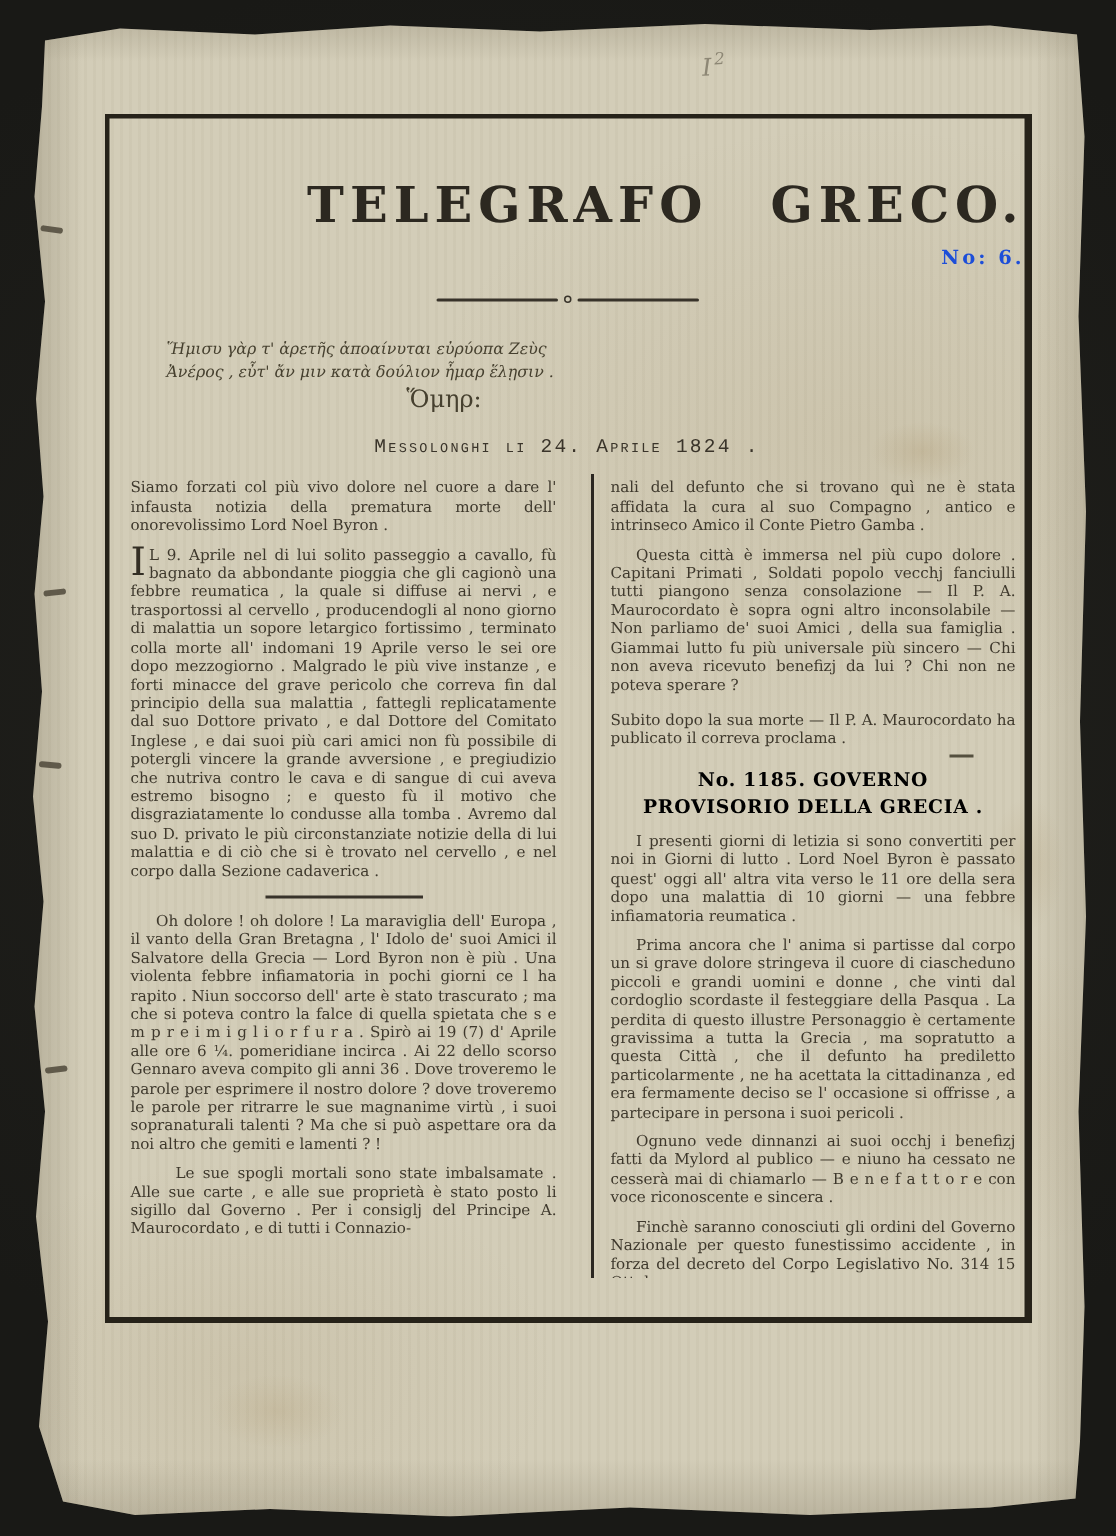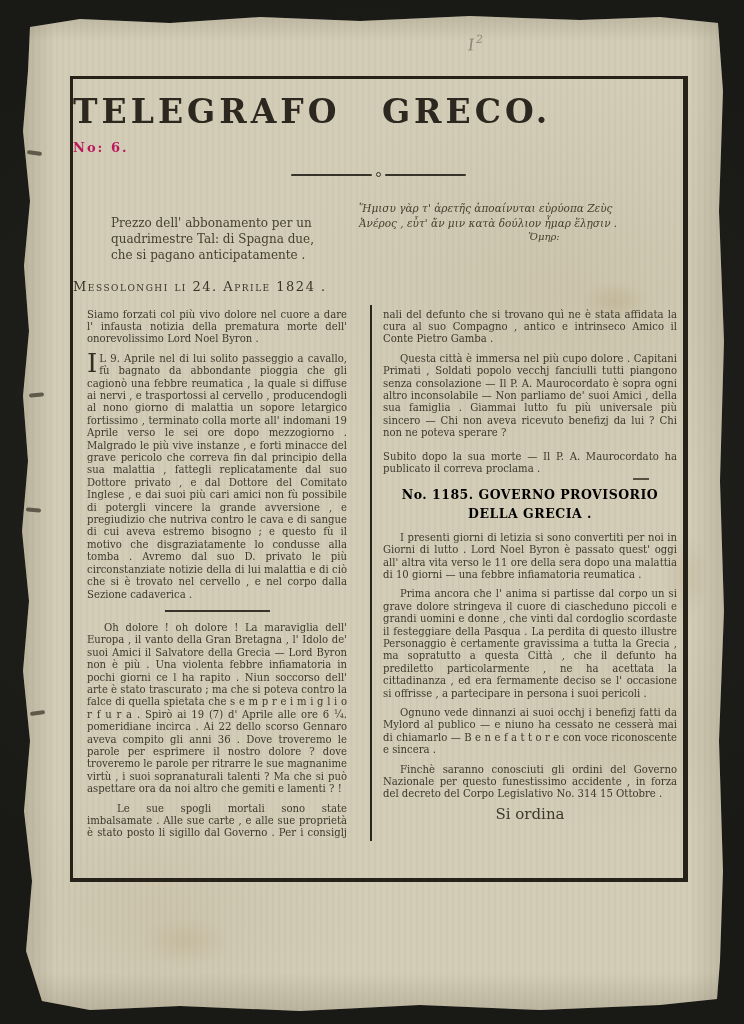--- a/index.html
+++ b/index.html
@@ -43,7 +43,7 @@
     border:3px solid #262219;border-right-width:5px;border-bottom-width:4px;
     overflow:hidden;
   }
-  .masthead{text-align:left;margin-top:13px;}
+  .masthead{text-align:right;margin-top:38px;}
   .title{
     font-size:33px;font-weight:bold;color:#2c2820;
     letter-spacing:4px;word-spacing:26px;

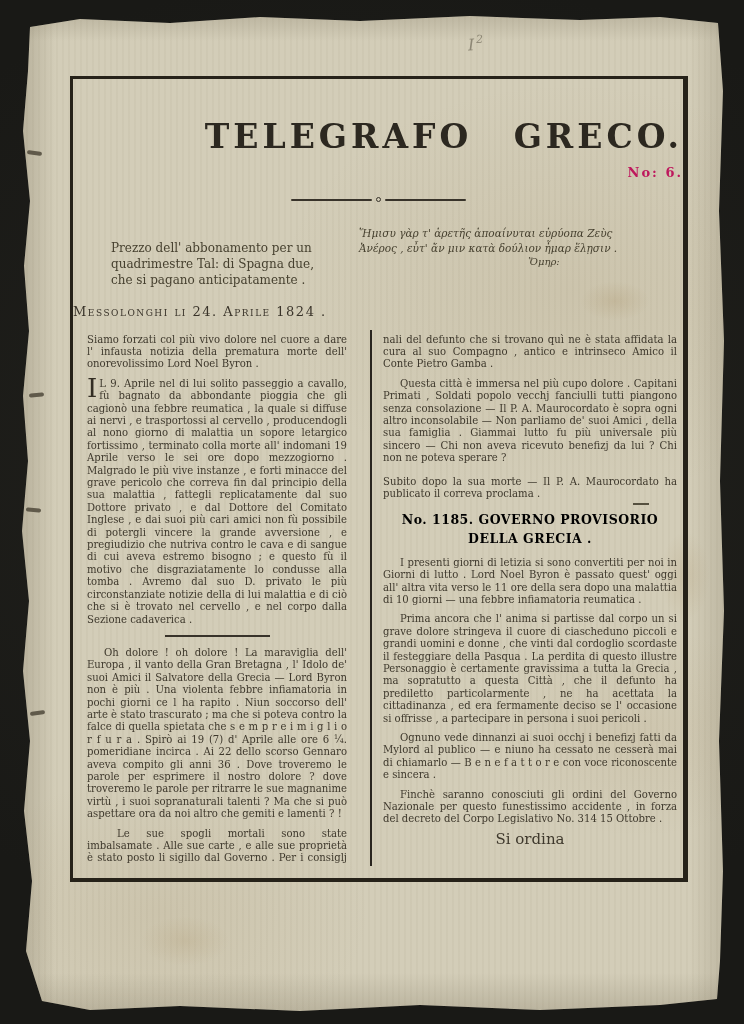--- a/index.html
+++ b/index.html
@@ -48,7 +48,7 @@
     font-size:33px;font-weight:bold;color:#2c2820;
     letter-spacing:4px;word-spacing:26px;
   }
-  .issue{margin-top:9px;font-size:13px;font-weight:bold;letter-spacing:2px;color:#be185d;}
+  .issue{margin-top:9px;font-size:13px;font-weight:bold;letter-spacing:2px;color:#1d4ed8;}
   .ornament{width:175px;margin:17px auto 0;display:flex;align-items:center;gap:4px;}
   .orn-line{flex:1;height:2px;background:#38332a;border-radius:1px;}
   .orn-dot{width:5px;height:5px;border:1.5px solid #38332a;border-radius:50%;box-sizing:border-box;background:transparent;}

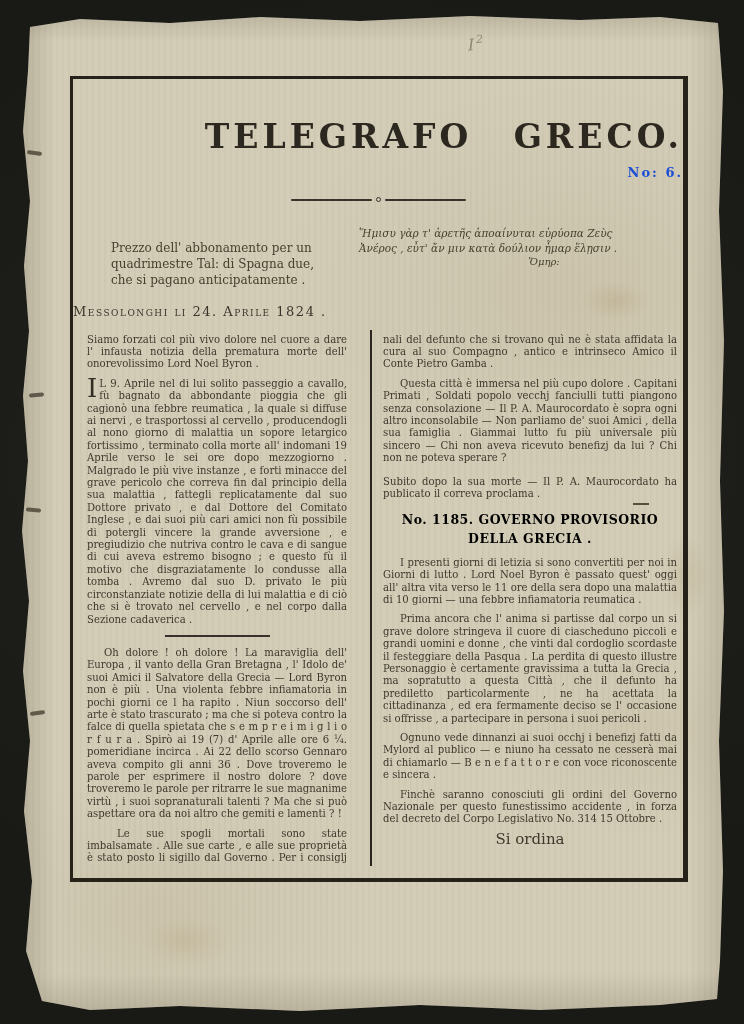--- a/index.html
+++ b/index.html
@@ -107,7 +107,6 @@
     </div>
 
     <div class="head-row">
-      <div class="sub-note">Prezzo dell' abbonamento per un quadrimestre Tal: di Spagna due, che si pagano anticipatamente .</div>
       <div class="epigraph">
         <div class="greek">Ἥμισυ γὰρ τ' ἀρετῆς ἀποαίνυται εὐρύοπα Ζεὺς</div>
         <div class="greek">Ἀνέρος , εὖτ' ἄν μιν κατὰ δούλιον ἦμαρ ἕλῃσιν .</div>

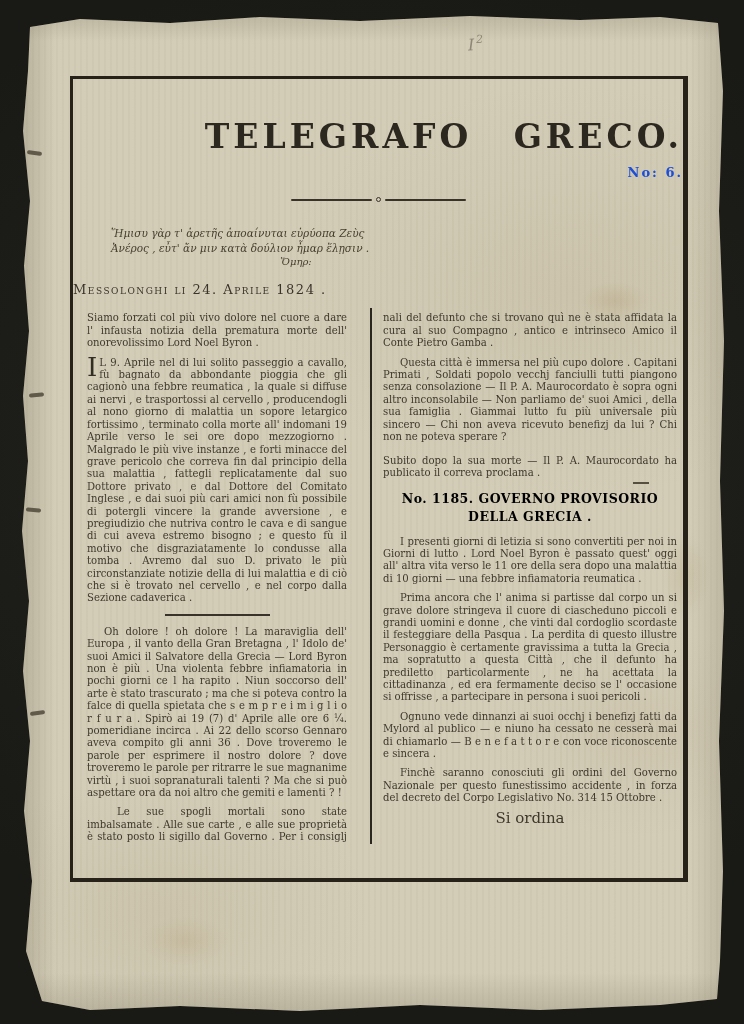--- a/index.html
+++ b/index.html
@@ -56,7 +56,7 @@
   .sub-note{width:225px;font-size:12px;line-height:1.35;color:#46402f;margin-top:14px;}
   .epigraph{width:300px;color:#46402f;}
   .greek{font-style:italic;font-size:10.5px;line-height:1.45;}
-  .greek-attr{font-style:italic;font-size:10px;text-align:center;padding-left:70px;}
+  .greek-attr{font-size:16px;text-align:center;padding-left:70px;}
   .motto{margin-top:13px;font-size:12.5px;line-height:1.4;}
   .dateline{
     margin-top:15px;font-size:13px;color:#3a342a;

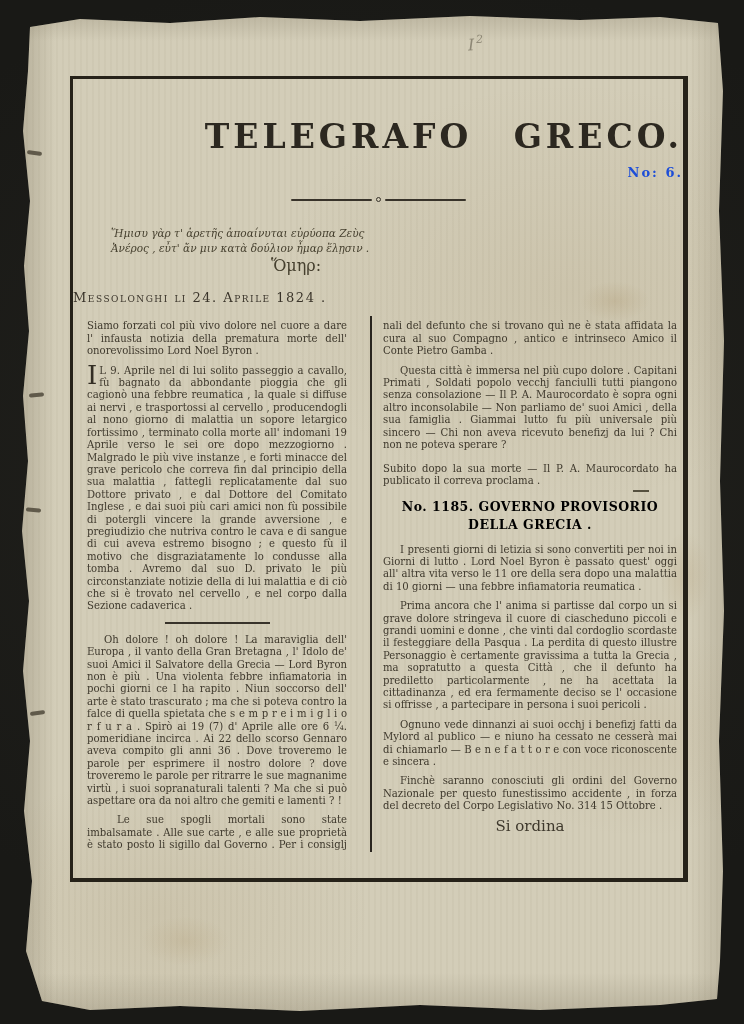--- a/index.html
+++ b/index.html
@@ -59,8 +59,8 @@
   .greek-attr{font-size:16px;text-align:center;padding-left:70px;}
   .motto{margin-top:13px;font-size:12.5px;line-height:1.4;}
   .dateline{
-    margin-top:15px;font-size:13px;color:#3a342a;
-    font-variant:small-caps;letter-spacing:1.5px;
+    text-align:center;margin-top:15px;font-size:13px;color:#3a342a;
+    font-variant:small-caps;letter-spacing:1.5px;font-family:Liberation Mono, monospace;
   }
   .columns{display:flex;margin-top:11px;height:536px;overflow:hidden;}
   .col{font-size:10.1px;line-height:12.4px;text-align:justify;color:#3e382c;}

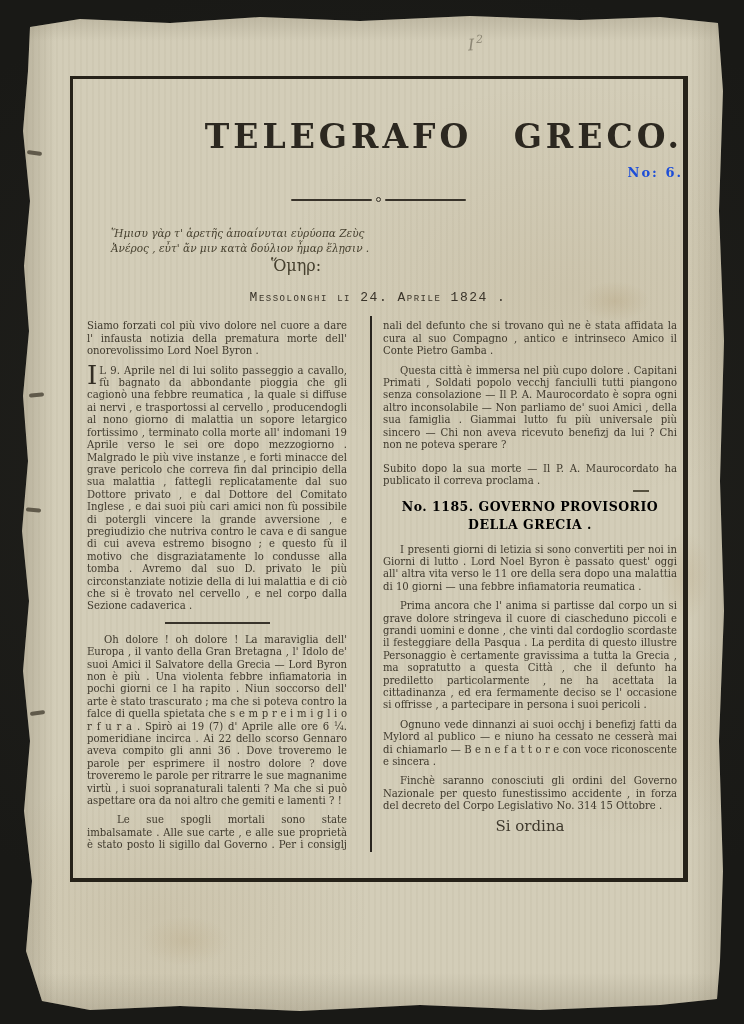--- a/index.html
+++ b/index.html
@@ -65,7 +65,7 @@
   .columns{display:flex;margin-top:11px;height:536px;overflow:hidden;}
   .col{font-size:10.1px;line-height:12.4px;text-align:justify;color:#3e382c;}
   .col p{margin:0 0 7px 0;}
-  .col-left{width:297px;box-sizing:border-box;padding:4px 23px 0 14px;}
+  .col-left{width:321px;box-sizing:border-box;padding:4px 23px 0 14px;}
   .col-div{width:2px;background:#2a2620;}
   .col-right{flex:1;box-sizing:border-box;padding:4px 6px 0 11px;}
   .dropcap{float:left;font-size:26px;line-height:21px;padding-right:2px;color:#332e24;}

